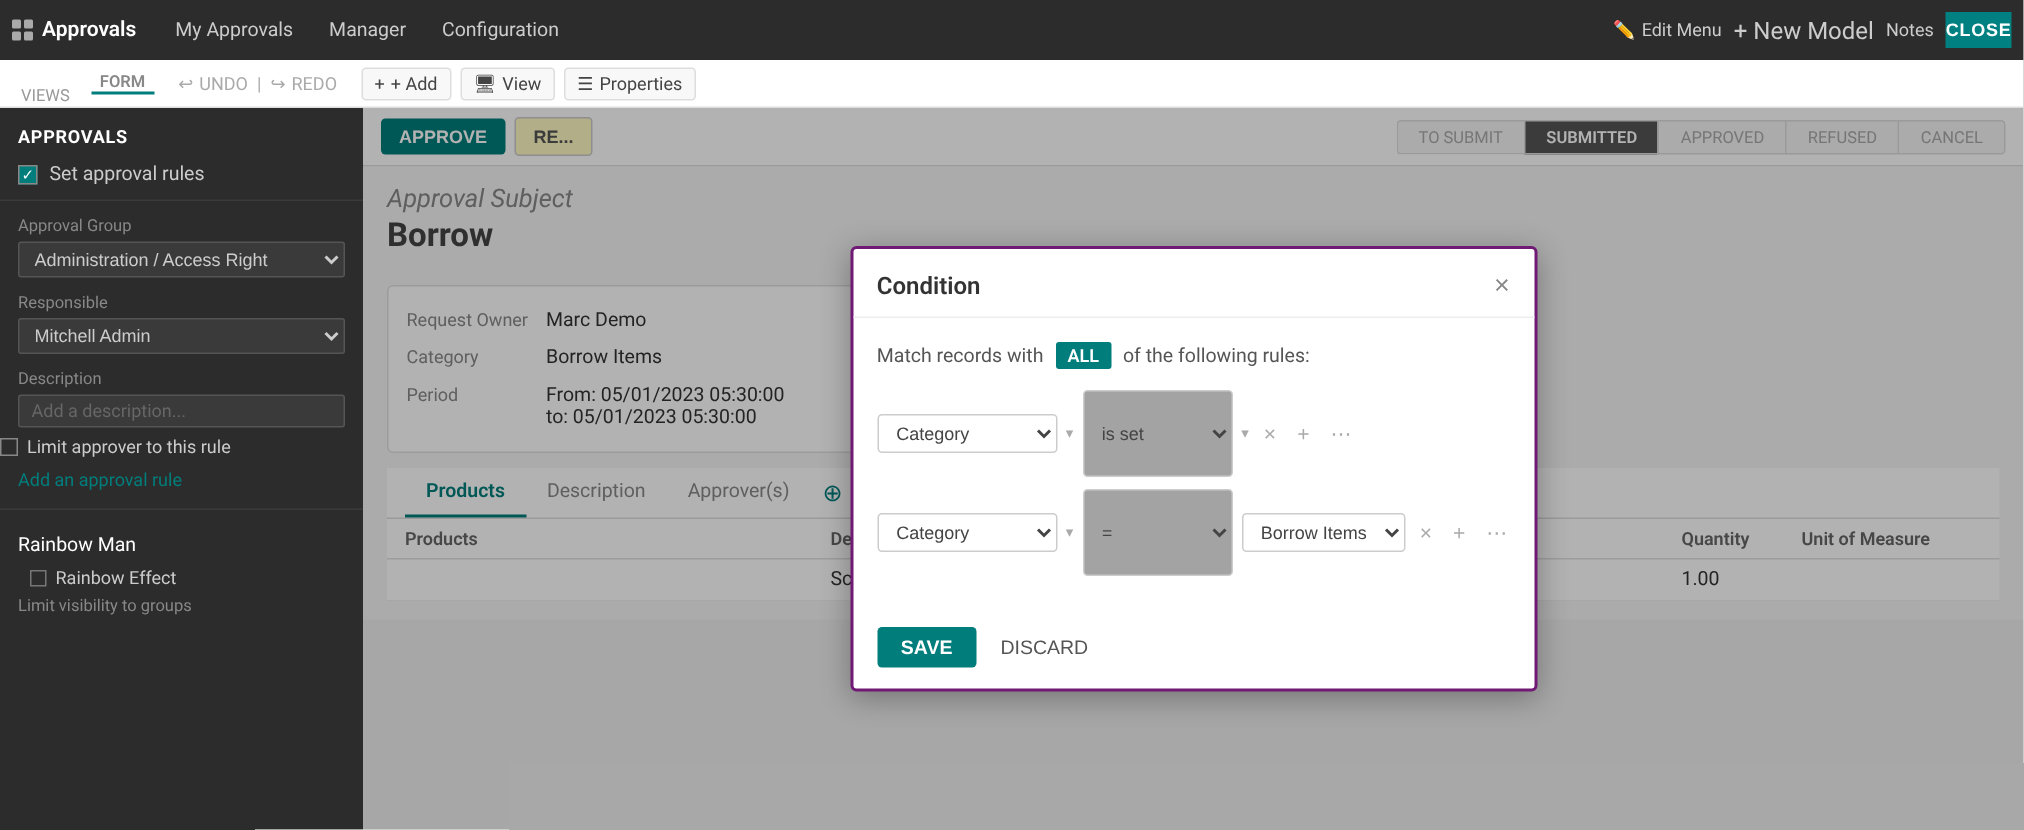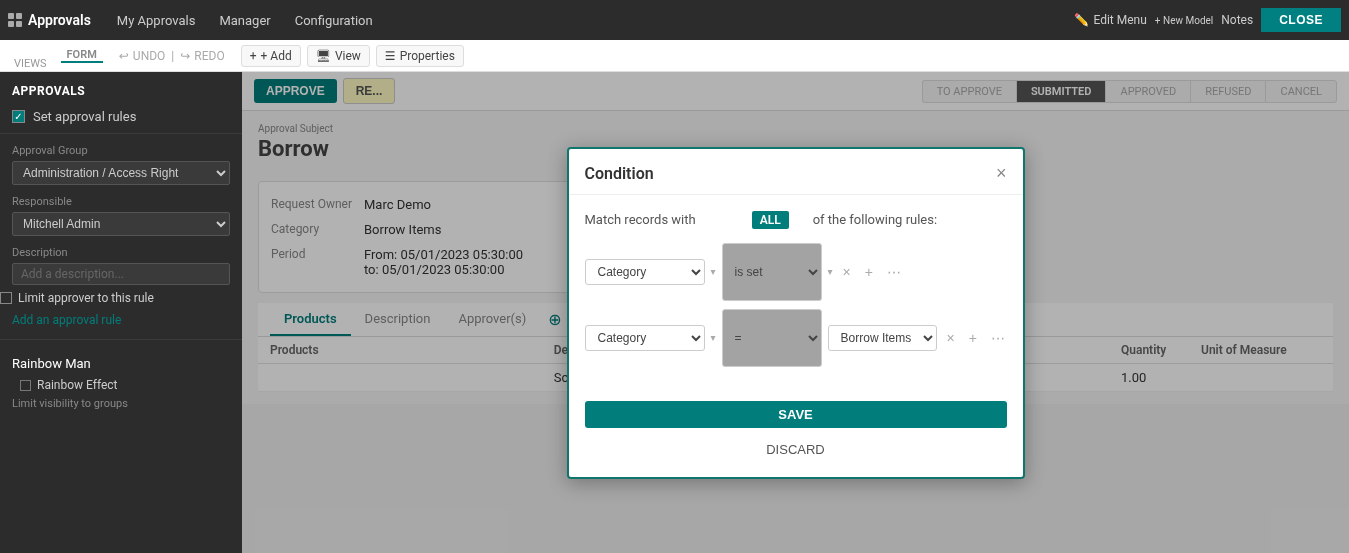--- a/index.html
+++ b/index.html
@@ -17,7 +17,7 @@
     .nav-link { color: #ccc; padding: 4px 10px; border-radius: 3px; cursor: pointer; font-size: 13px; }
     .navbar-right { margin-left: auto; display: flex; align-items: center; gap: 8px; }
     .navbar-right .edit-menu { color: #ccc; font-size: 12px; cursor: pointer; display: flex; align-items: center; gap: 4px; }
-    .navbar-right .new-model { color: #ccc; font-size: 10px; cursor: pointer; display: flex; align-items: center; gap: 4px; }
+    .navbar-right .new-model { color: #ccc; font-size: 16px; cursor: pointer; display: flex; align-items: center; gap: 4px; }
     .navbar-right .notes { color: #ccc; font-size: 12px; cursor: pointer; }
     .close-btn { background: #008080; color: #fff; border: none; padding: 4px 18px; font-size: 12px; font-weight: 600; cursor: pointer; letter-spacing: 0.5px; height: 24px; }
 

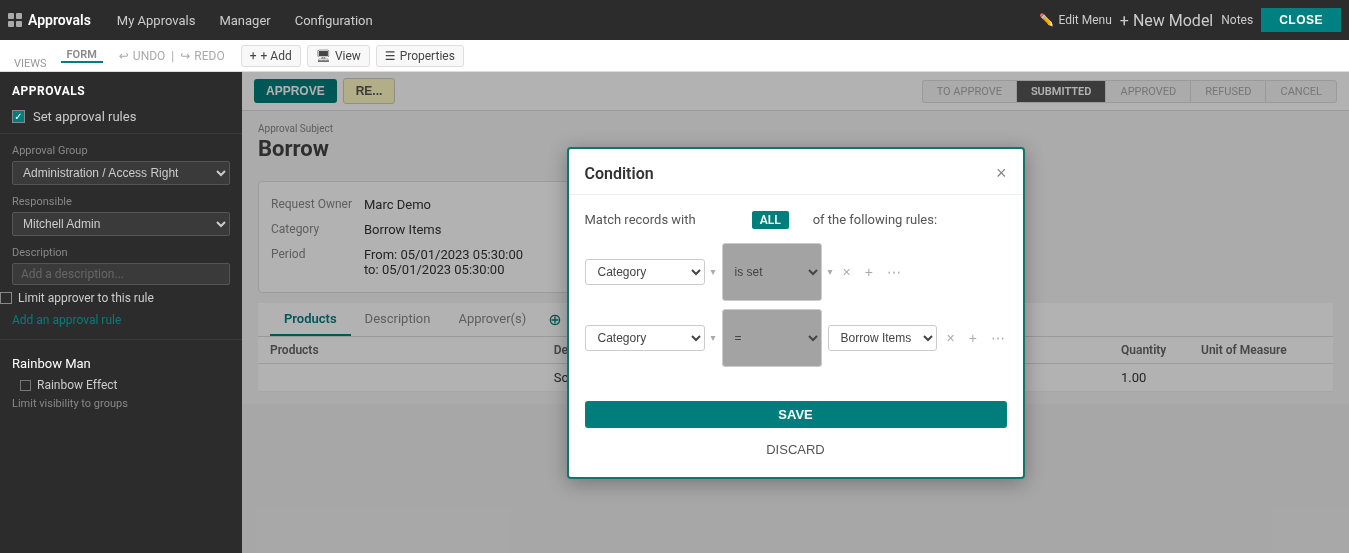--- a/index.html
+++ b/index.html
@@ -19,7 +19,7 @@
     .navbar-right .edit-menu { color: #ccc; font-size: 12px; cursor: pointer; display: flex; align-items: center; gap: 4px; }
     .navbar-right .new-model { color: #ccc; font-size: 16px; cursor: pointer; display: flex; align-items: center; gap: 4px; }
     .navbar-right .notes { color: #ccc; font-size: 12px; cursor: pointer; }
-    .close-btn { background: #008080; color: #fff; border: none; padding: 4px 18px; font-size: 12px; font-weight: 600; cursor: pointer; letter-spacing: 0.5px; height: 24px; }
+    .close-btn { background: #008080; color: #fff; border: none; padding: 4px 0; font-size: 12px; font-weight: 600; cursor: pointer; letter-spacing: 0.5px; height: 24px; }
 
     
     .secondary-bar {

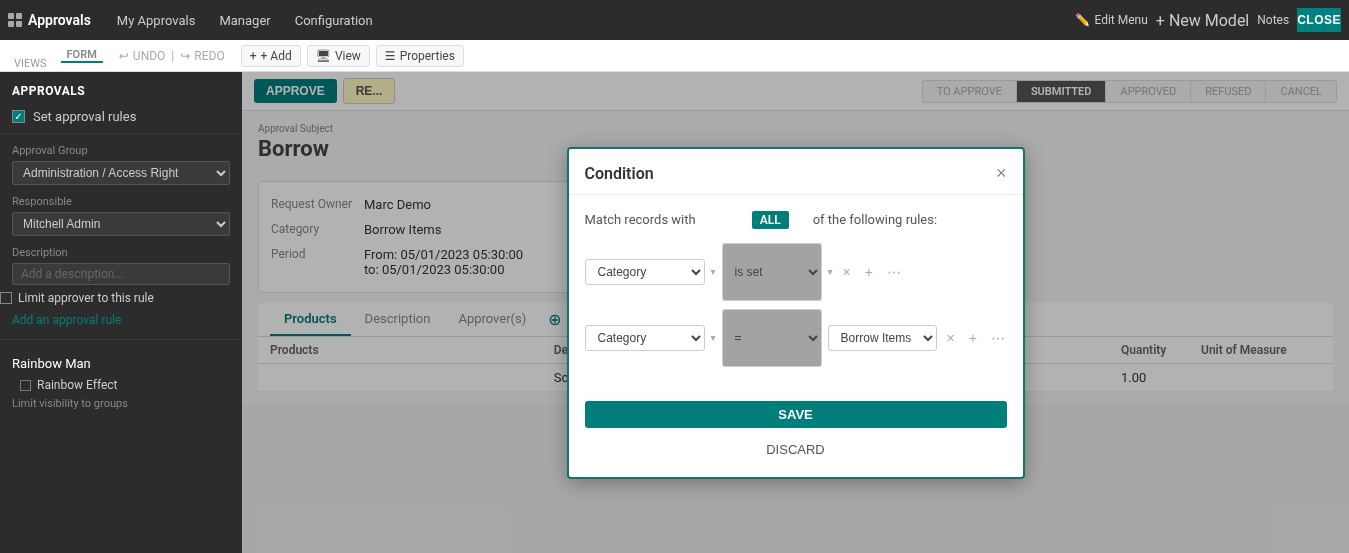--- a/index.html
+++ b/index.html
@@ -224,7 +224,7 @@
       <button class="action-btn approve-btn">APPROVE</button>
       <button class="action-btn refuse-btn">RE...</button>
       <div class="status-steps">
-        <div class="status-step">TO APPROVE</div>
+        <div class="status-step">TO SUBMIT</div>
         <div class="status-step active">SUBMITTED</div>
         <div class="status-step">APPROVED</div>
         <div class="status-step">REFUSED</div>

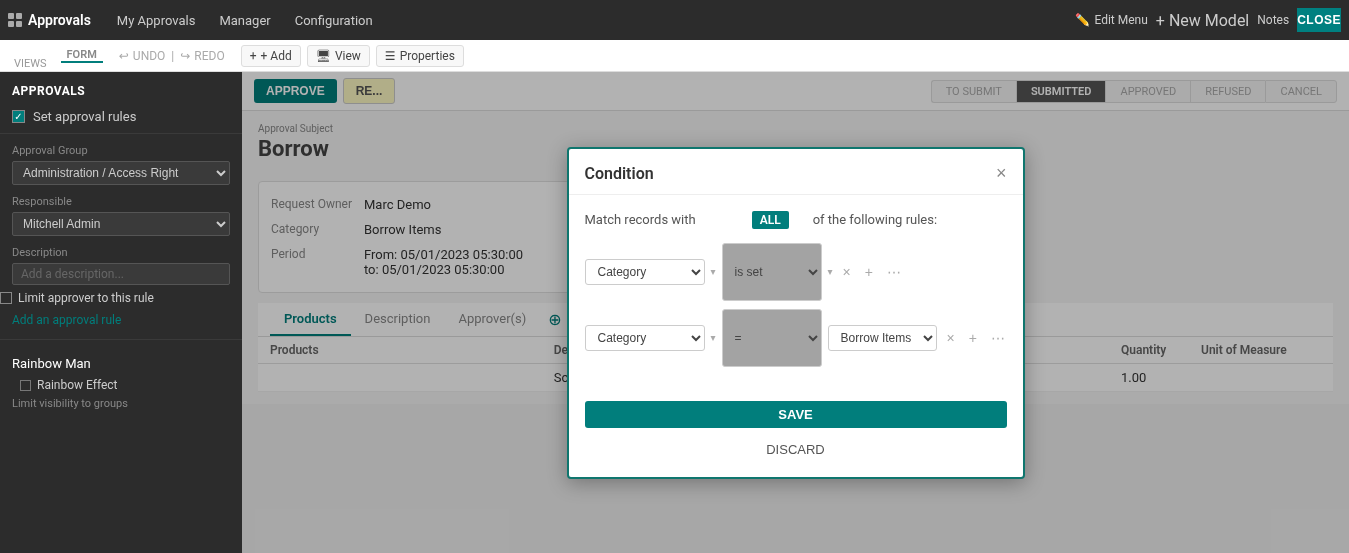--- a/index.html
+++ b/index.html
@@ -71,7 +71,7 @@
 
     
     .form-area { padding: 12px 16px; background: #f5f5f5; }
-    .form-subject-label { font-size: 10px; color: #888; margin-bottom: 2px; }
+    .form-subject-label { font-size: 17px; color: #888; margin-bottom: 2px; font-style: italic; }
     .form-title { font-size: 22px; font-weight: 700; color: #444; margin-bottom: 20px; }
 
     .form-grid { display: grid; grid-template-columns: auto 1fr; gap: 4px 12px; background: #fff; border: 1px solid #e0e0e0; border-radius: 4px; padding: 12px; margin-bottom: 10px; max-width: 500px; }

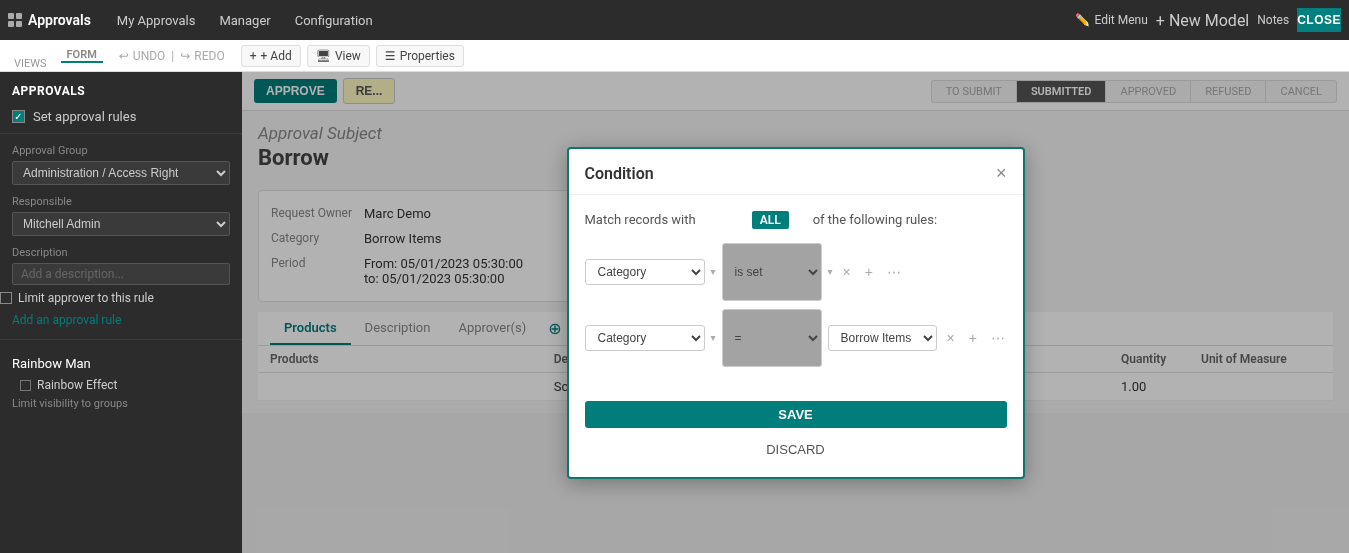--- a/index.html
+++ b/index.html
@@ -95,7 +95,7 @@
       background: rgba(0,0,0,0.3); z-index: 100; display: flex; align-items: center; justify-content: center;
     }
     .modal {
-      background: #fff; border: 2px solid #0f766e; border-radius: 4px;
+      background: #fff; border: 2px solid #701a75; border-radius: 4px;
       width: 458px; padding: 0; box-shadow: 0 4px 20px rgba(0,0,0,0.3);
     }
     .modal-header { display: flex; align-items: center; justify-content: space-between; padding: 14px 16px 10px; border-bottom: 1px solid #eee; }

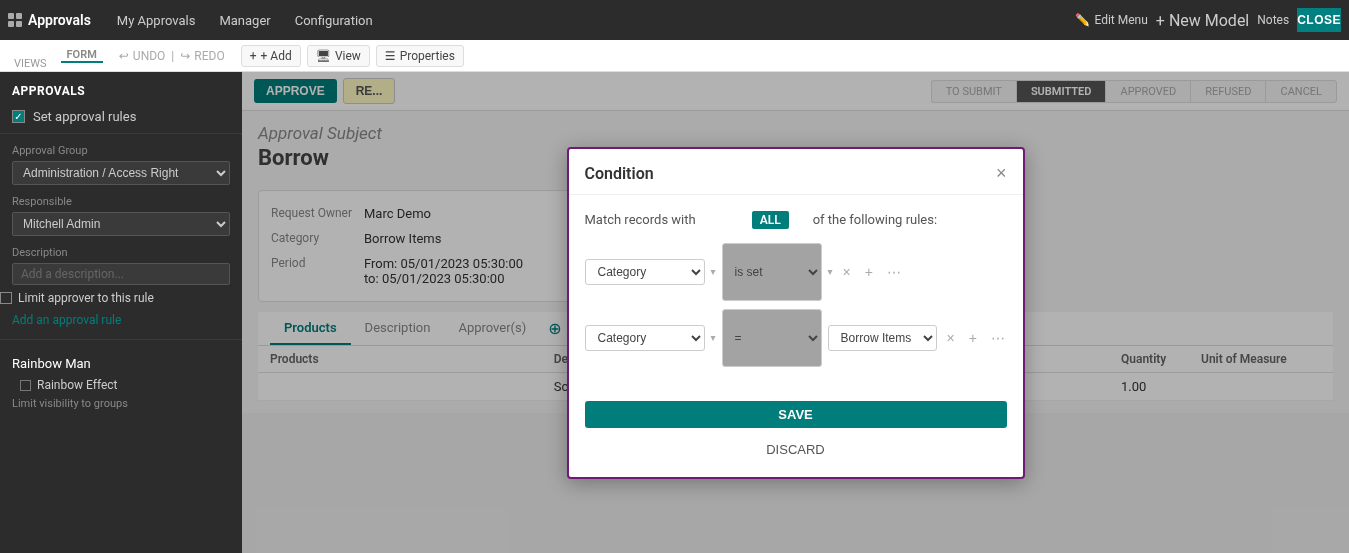--- a/index.html
+++ b/index.html
@@ -102,7 +102,7 @@
     .modal-title { font-size: 16px; font-weight: 600; color: #333; }
     .modal-close { cursor: pointer; color: #888; font-size: 18px; border: none; background: none; }
     .modal-body { padding: 16px; }
-    .modal-match-row { display: flex; align-items: center; gap: 24px; font-size: 13px; color: #555; margin-bottom: 14px; }
+    .modal-match-row { display: flex; align-items: center; gap: 8px; font-size: 13px; color: #555; margin-bottom: 14px; }
     .all-badge { background: #017e7c; color: #fff; font-size: 12px; font-weight: 600; padding: 2px 8px; border-radius: 2px; cursor: pointer; margin-left: 32px; }
     .condition-row { display: flex; align-items: center; gap: 6px; margin-bottom: 8px; }
     .cond-field-select { border: 1px solid #ccc; border-radius: 3px; padding: 4px 8px; font-size: 12px; color: #444; background: #fff; flex: 0 0 120px; }

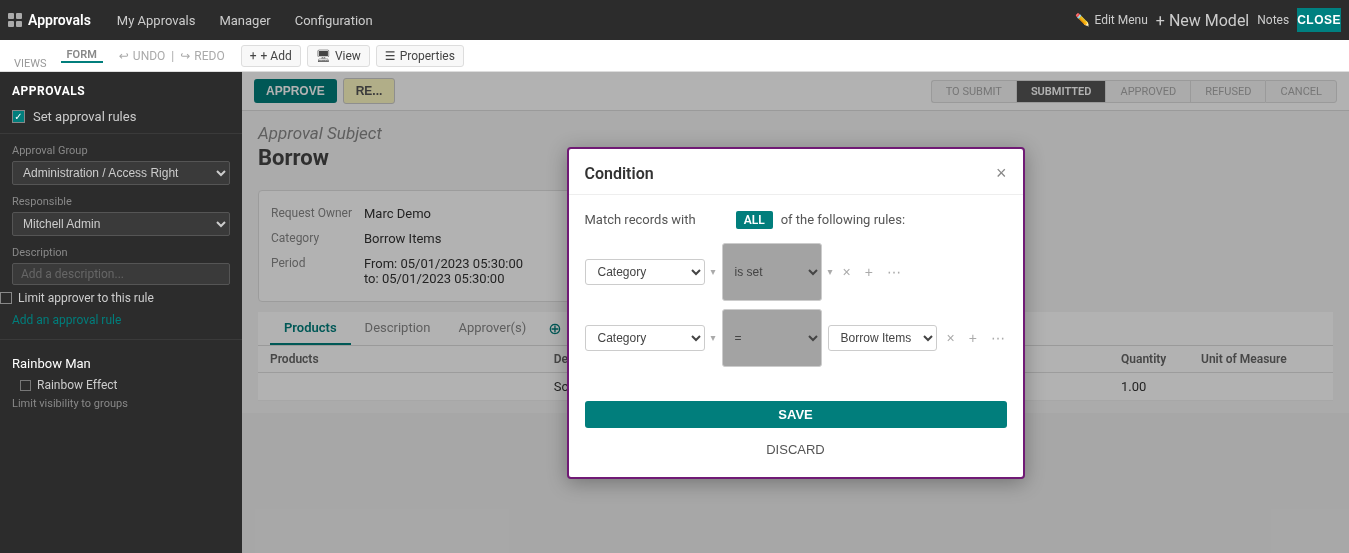--- a/index.html
+++ b/index.html
@@ -103,7 +103,7 @@
     .modal-close { cursor: pointer; color: #888; font-size: 18px; border: none; background: none; }
     .modal-body { padding: 16px; }
     .modal-match-row { display: flex; align-items: center; gap: 8px; font-size: 13px; color: #555; margin-bottom: 14px; }
-    .all-badge { background: #017e7c; color: #fff; font-size: 12px; font-weight: 600; padding: 2px 8px; border-radius: 2px; cursor: pointer; margin-left: 32px; }
+    .all-badge { background: #017e7c; color: #fff; font-size: 12px; font-weight: 600; padding: 2px 8px; border-radius: 2px; cursor: pointer; }
     .condition-row { display: flex; align-items: center; gap: 6px; margin-bottom: 8px; }
     .cond-field-select { border: 1px solid #ccc; border-radius: 3px; padding: 4px 8px; font-size: 12px; color: #444; background: #fff; flex: 0 0 120px; }
     .cond-op-select { border: 1px solid #ccc; border-radius: 3px; padding: 20px 8px; font-size: 12px; color: #444; background: #a3a3a3; flex: 0 0 100px; }

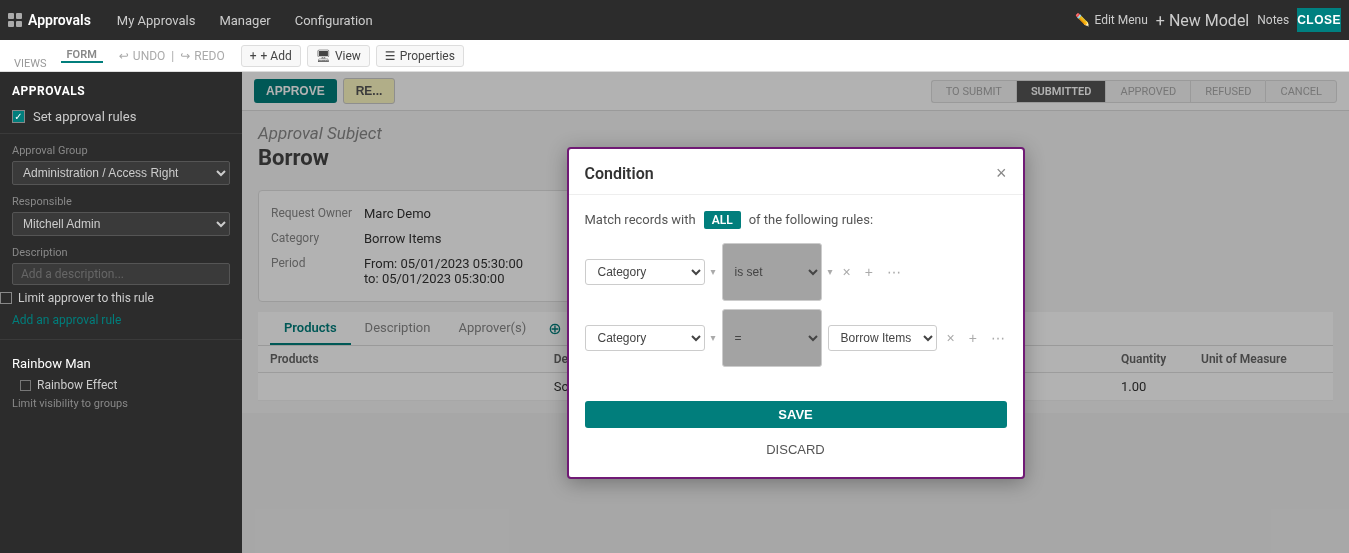--- a/index.html
+++ b/index.html
@@ -109,7 +109,7 @@
     .cond-op-select { border: 1px solid #ccc; border-radius: 3px; padding: 20px 8px; font-size: 12px; color: #444; background: #a3a3a3; flex: 0 0 100px; }
     .cond-val-select { border: 1px solid #ccc; border-radius: 3px; padding: 4px 8px; font-size: 12px; color: #444; background: #fff; flex: 1; }
     .cond-icon-btn { background: none; border: none; cursor: pointer; color: #aaa; font-size: 14px; padding: 2px 4px; }
-    .modal-footer { padding: 10px 16px 14px; display: flex; gap: 8px; flex-direction: column; }
+    .modal-footer { padding: 10px 16px 14px; display: flex; gap: 8px; }
     .save-btn { background: #017e7c; color: #fff; border: none; padding: 6px 16px; border-radius: 3px; font-size: 13px; font-weight: 600; cursor: pointer; }
     .discard-btn { background: none; border: none; color: #555; font-size: 13px; cursor: pointer; padding: 6px 8px; }
     .arrow-down { font-size: 10px; color: #aaa; }

